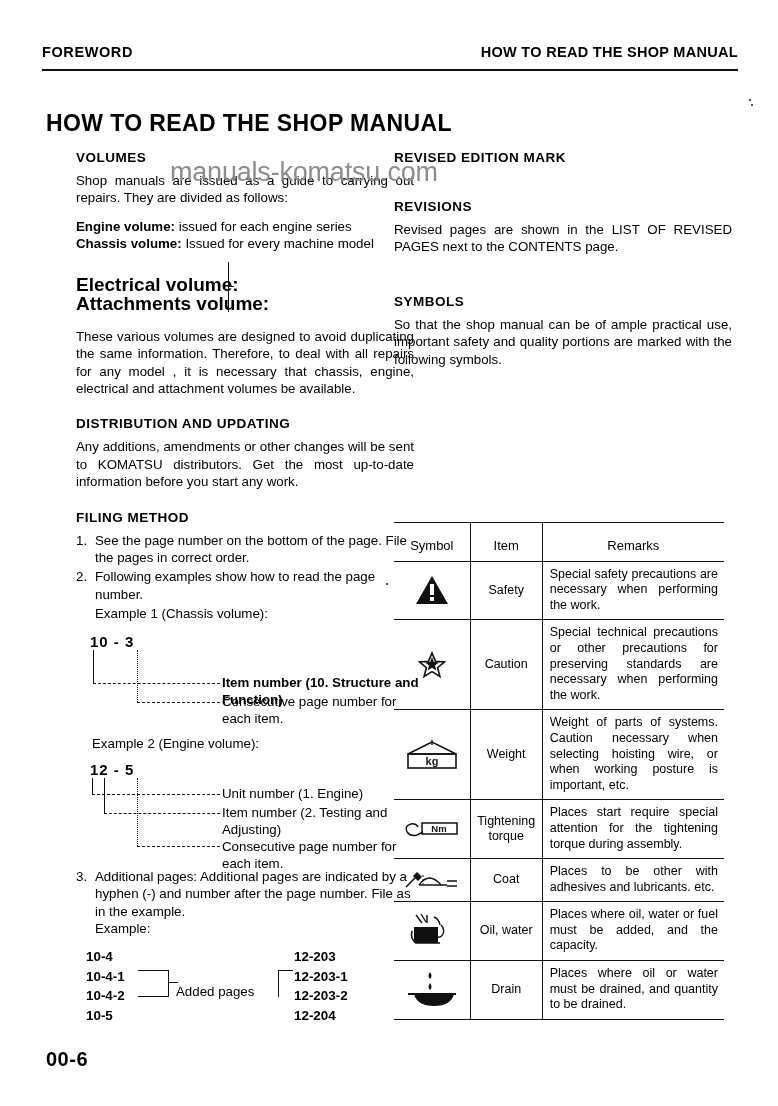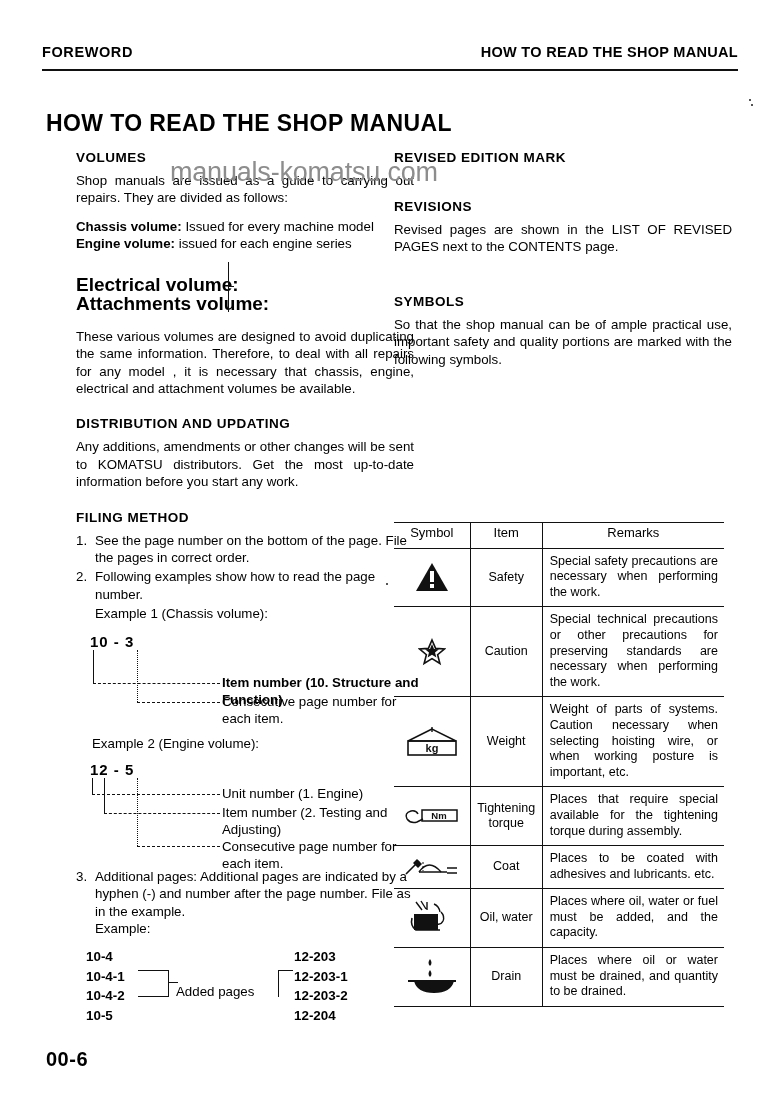--- a/index.html
+++ b/index.html
@@ -303,10 +303,10 @@
     <p class="body">Shop manuals are issued as a guide to carrying out repairs.  They are divided as follows:</p>
 
     <div class="vol-line">
-      <b>Chassis volume:</b><span> Issued for every machine model</span>
+      <b>Engine volume:</b><span> issued for each engine series</span>
     </div>
     <div class="vol-line">
-      <b>Engine volume:</b><span> issued for each engine series</span>
+      <b>Chassis volume:</b><span> Issued for every machine model</span>
     </div>
 
     <div class="brace-block">

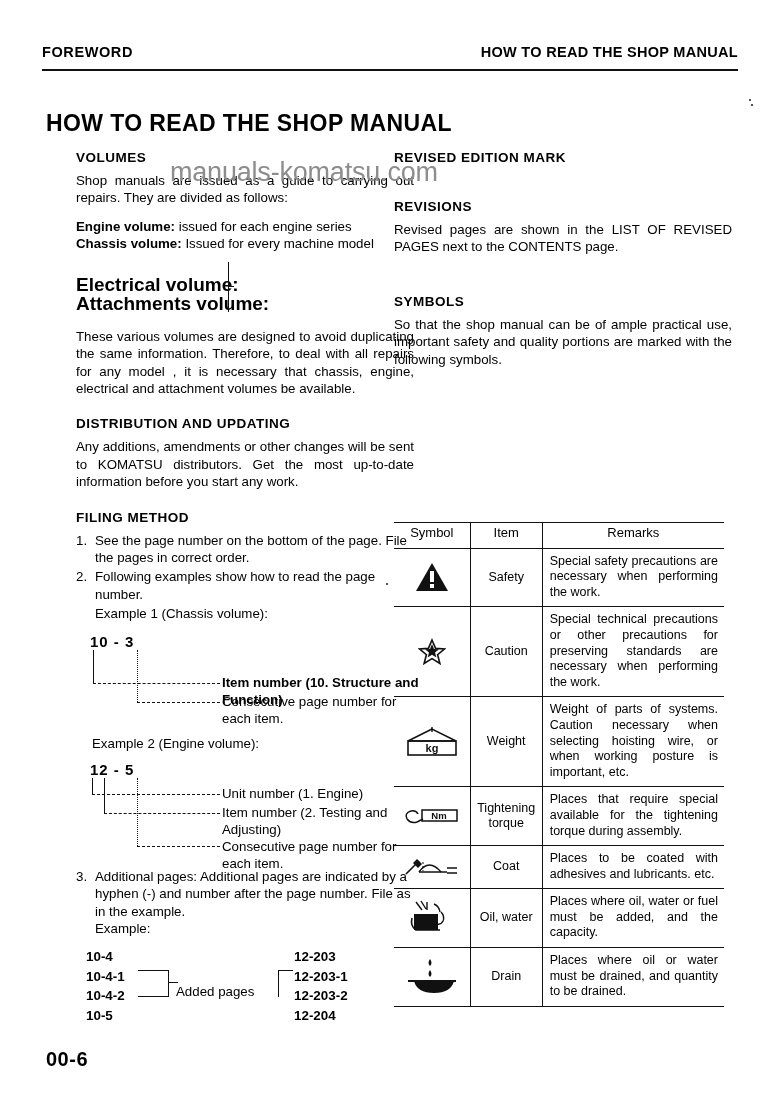--- a/index.html
+++ b/index.html
@@ -249,7 +249,7 @@
     font-weight: normal;
     text-align: center;
     font-size: 13px;
-    padding: 2px 4px 7px 4px;
+    padding: 15px 4px 7px 4px;
   }
   .sym-col-symbol { width: 68px; text-align: center; }
   .sym-col-item   { width: 62px; text-align: center; }

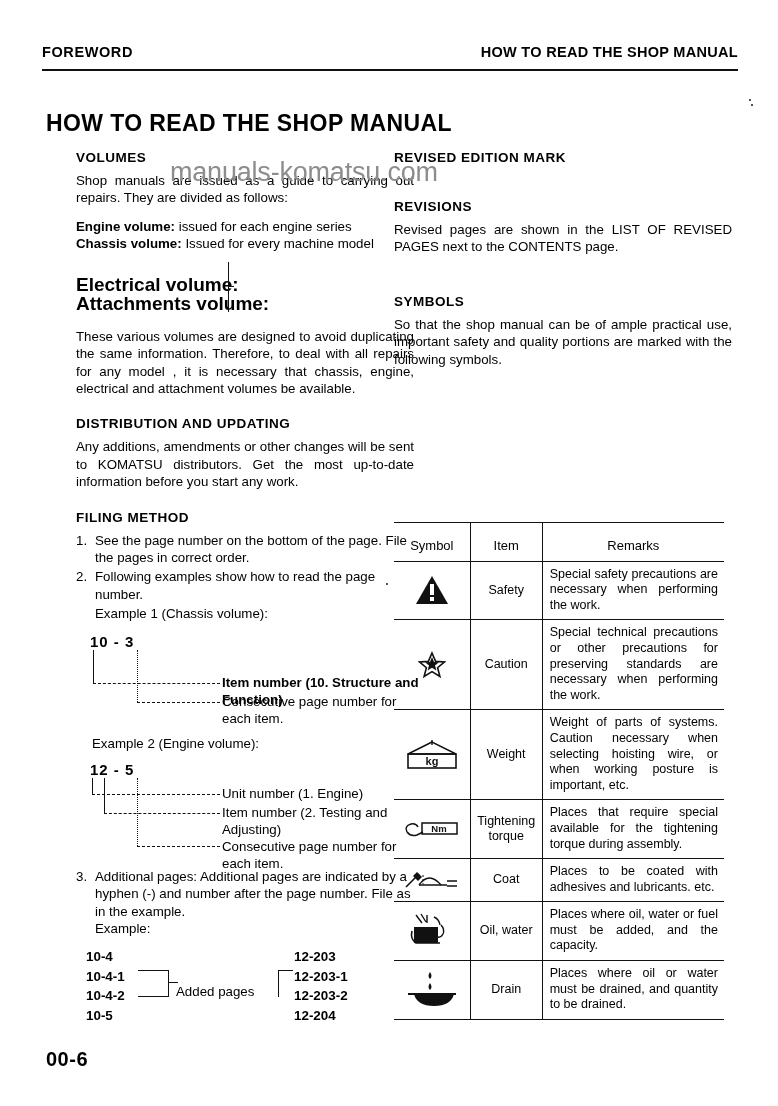--- a/index.html
+++ b/index.html
@@ -483,7 +483,7 @@
           </span>
         </td>
         <td class="sym-col-item">Tightening torque</td>
-        <td class="sym-col-rem">Places that require special available for the tightening torque during assembly.</td>
+        <td class="sym-col-rem">Places start require special attention for the tightening torque during assembly.</td>
       </tr>
 
       <tr>

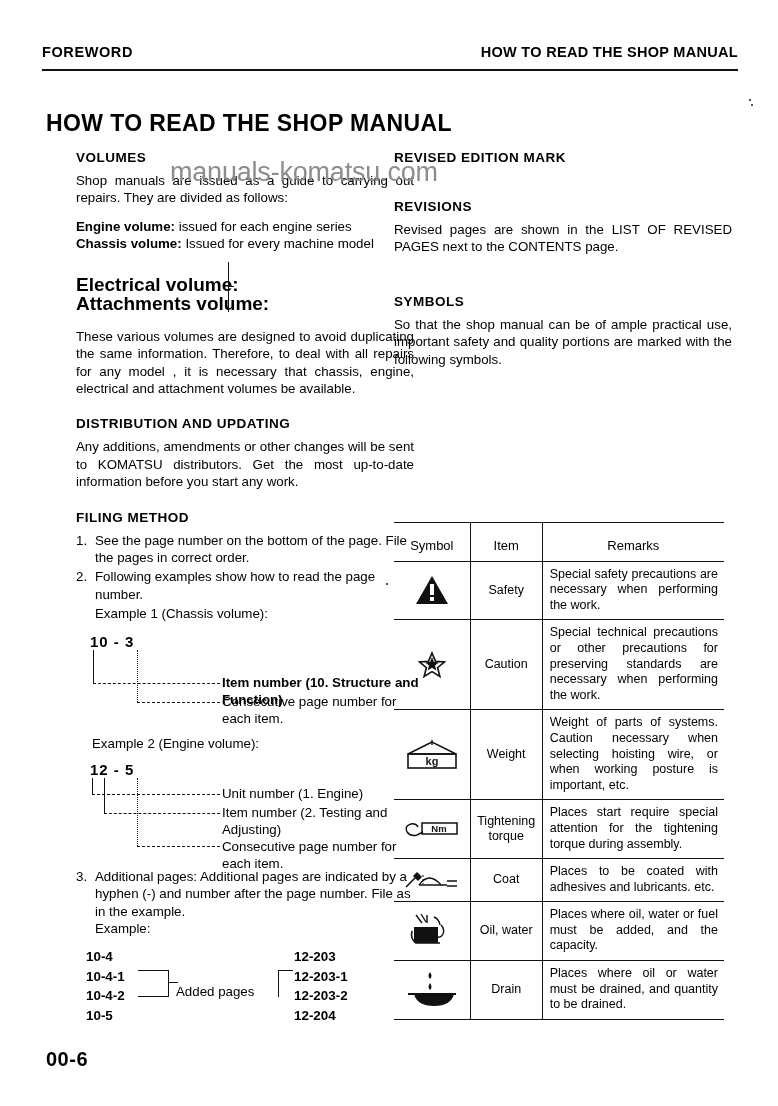--- a/index.html
+++ b/index.html
@@ -500,7 +500,7 @@
           </span>
         </td>
         <td class="sym-col-item">Coat</td>
-        <td class="sym-col-rem">Places to be coated with adhesives and lubricants. etc.</td>
+        <td class="sym-col-rem">Places to be other with adhesives and lubricants. etc.</td>
       </tr>
 
       <tr>

